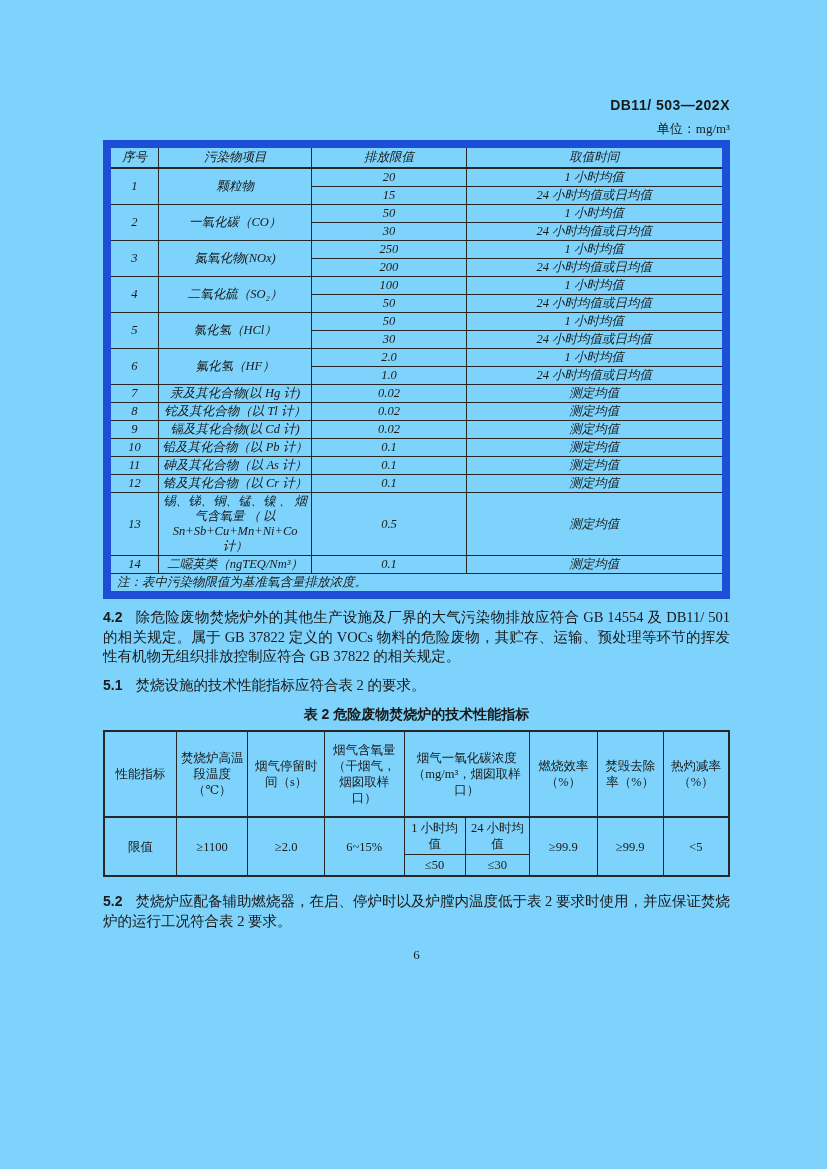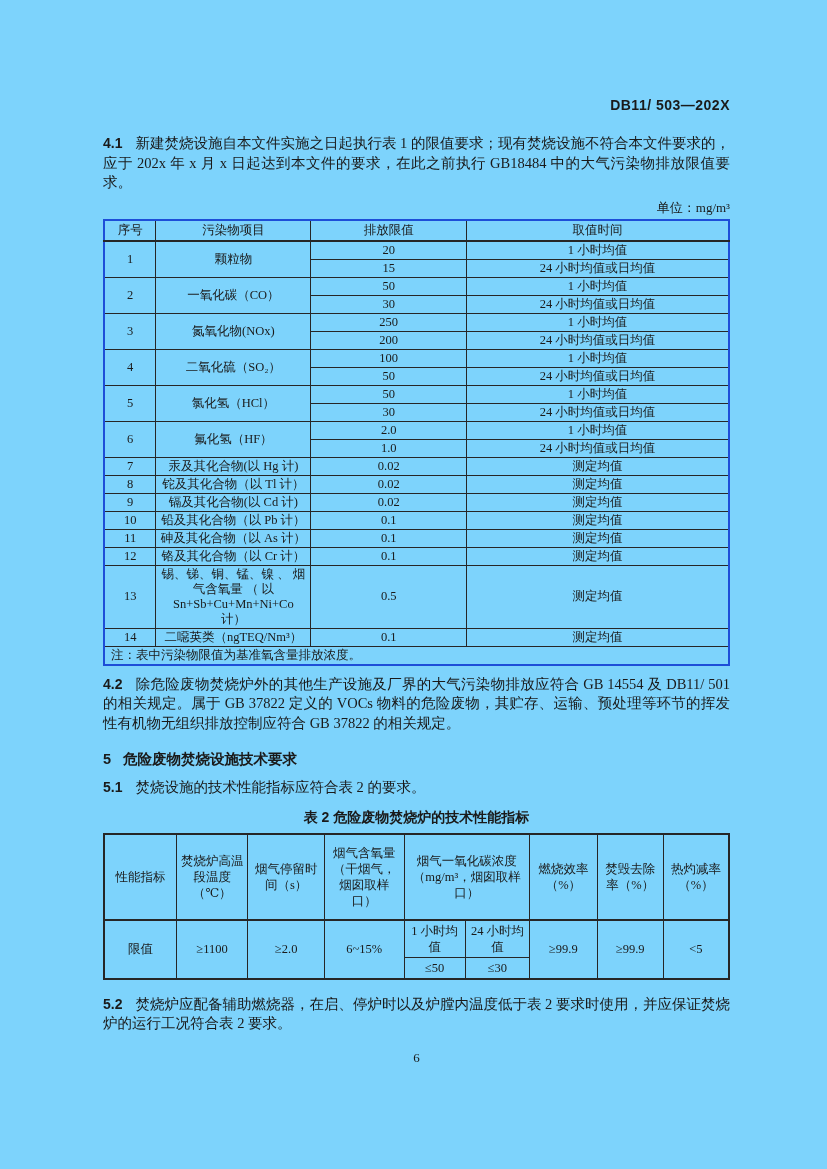--- a/index.html
+++ b/index.html
@@ -109,7 +109,6 @@
 
     <div class="doc-code">DB11/ 503—202X</div>
 
-    <p class="para p41"><span class="num">4.1</span><span>新建焚烧设施自本文件实施之日起执行表 1 的限值要求；现有焚烧设施不符合本文件要求的，应于 202x 年 x 月 x 日起达到本文件的要求，在此之前执行 GB18484 中的大气污染物排放限值要求。</span></p>
 
 
     <div class="unit-line">单位：mg/m³</div>

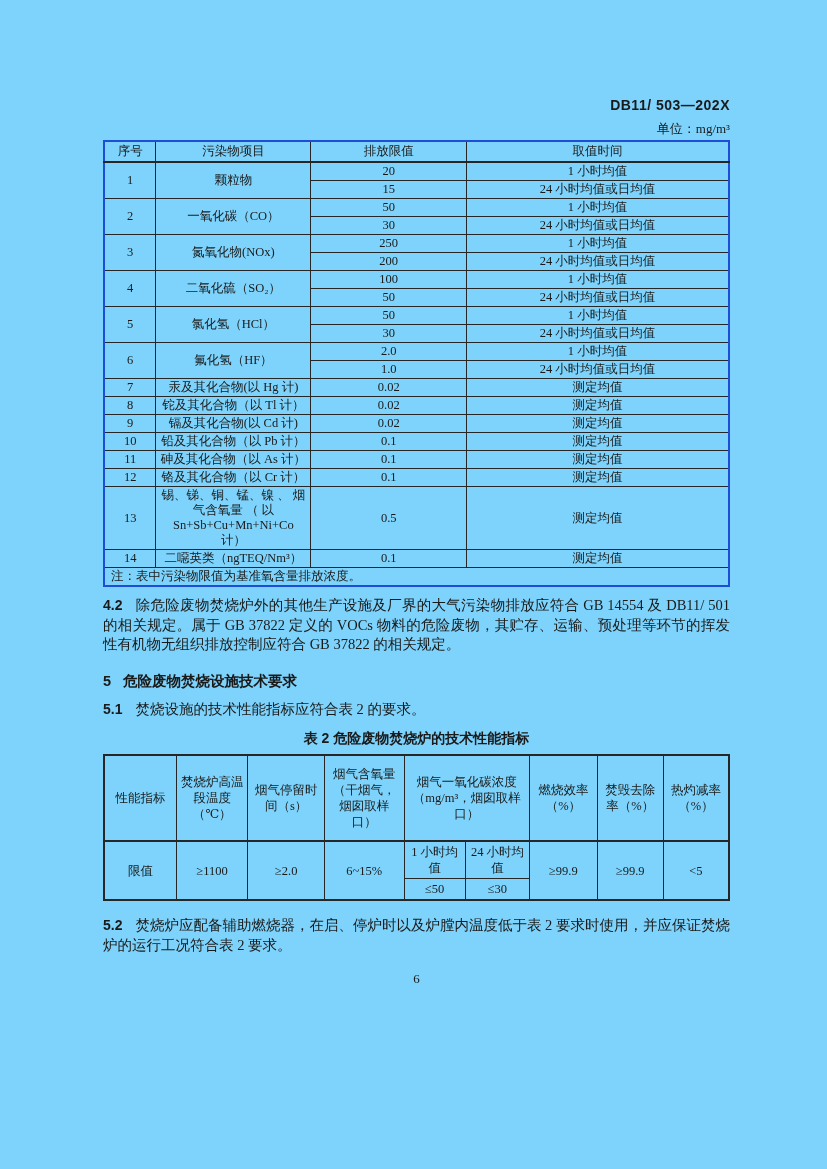--- a/index.html
+++ b/index.html
@@ -69,7 +69,7 @@
     width: 100%;
     table-layout: fixed;
   }
-  .t1 { border: 2px solid #1d4ed8; }
+  .t1 { border: 8px solid #1d4ed8; font-style: italic; }
   .t1 th, .t1 td {
     border: 1px solid #262626;
     text-align: center;

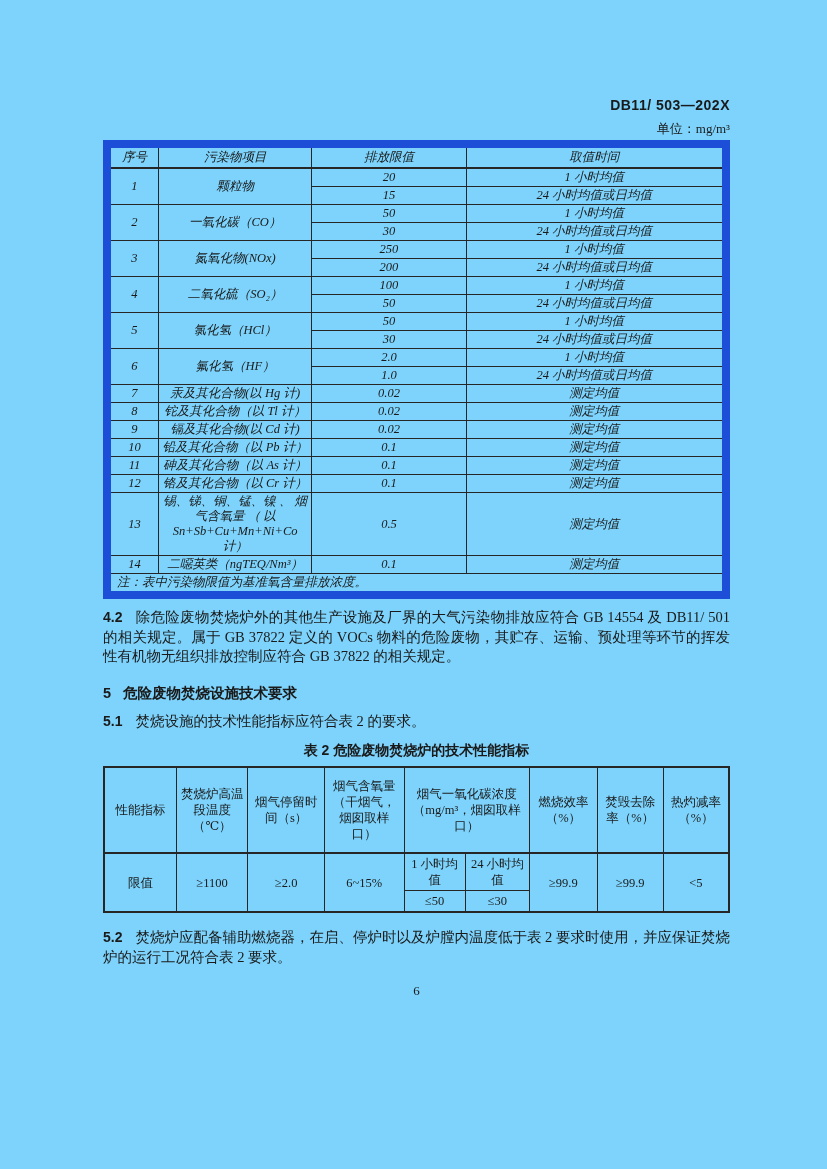--- a/index.html
+++ b/index.html
@@ -246,7 +246,6 @@
     <p class="para p42"><span class="num">4.2</span><span>除危险废物焚烧炉外的其他生产设施及厂界的大气污染物排放应符合 GB 14554 及 DB11/ 501 的相关规定。属于 GB 37822 定义的 VOCs 物料的危险废物，其贮存、运输、预处理等环节的挥发性有机物无组织排放控制应符合 GB 37822 的相关规定。</span></p>
 
 
-    <div class="heading5"><span class="num">5</span><span>危险废物焚烧设施技术要求</span></div>
 
     <p class="para p42"><span class="num">5.1</span><span>焚烧设施的技术性能指标应符合表 2 的要求。</span></p>
 

